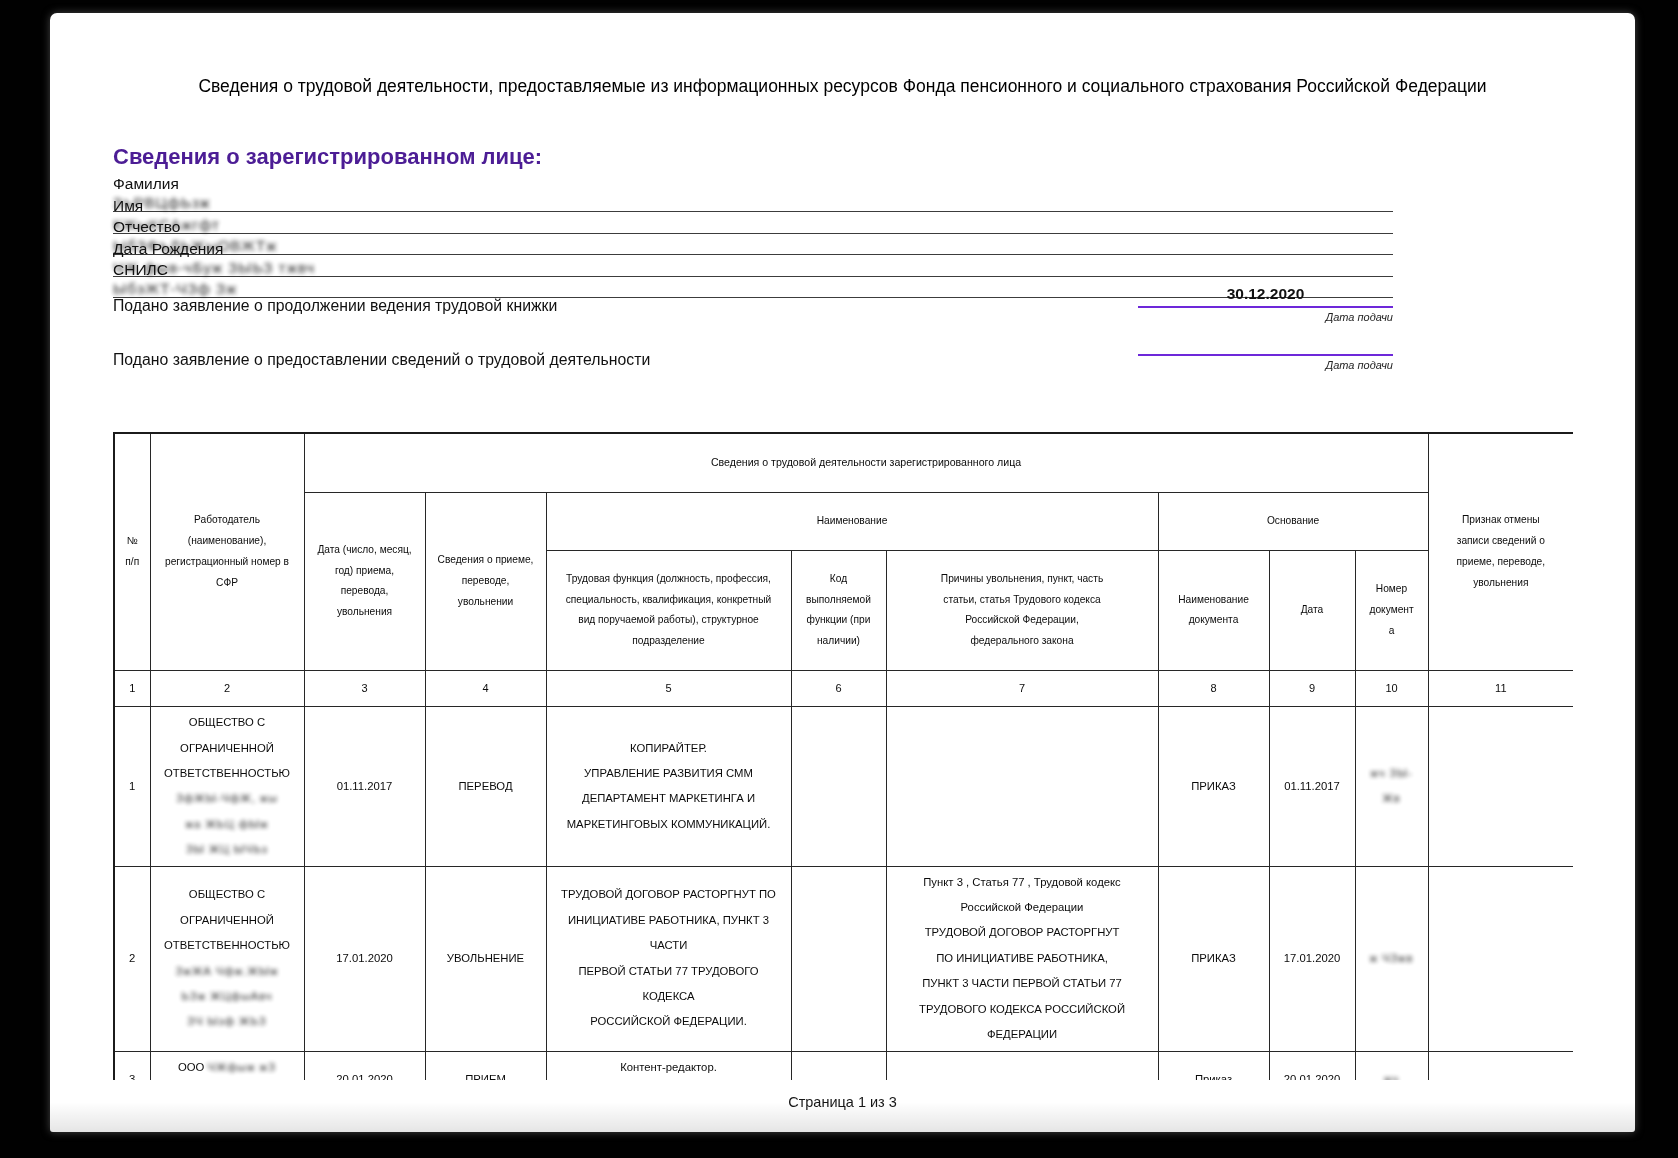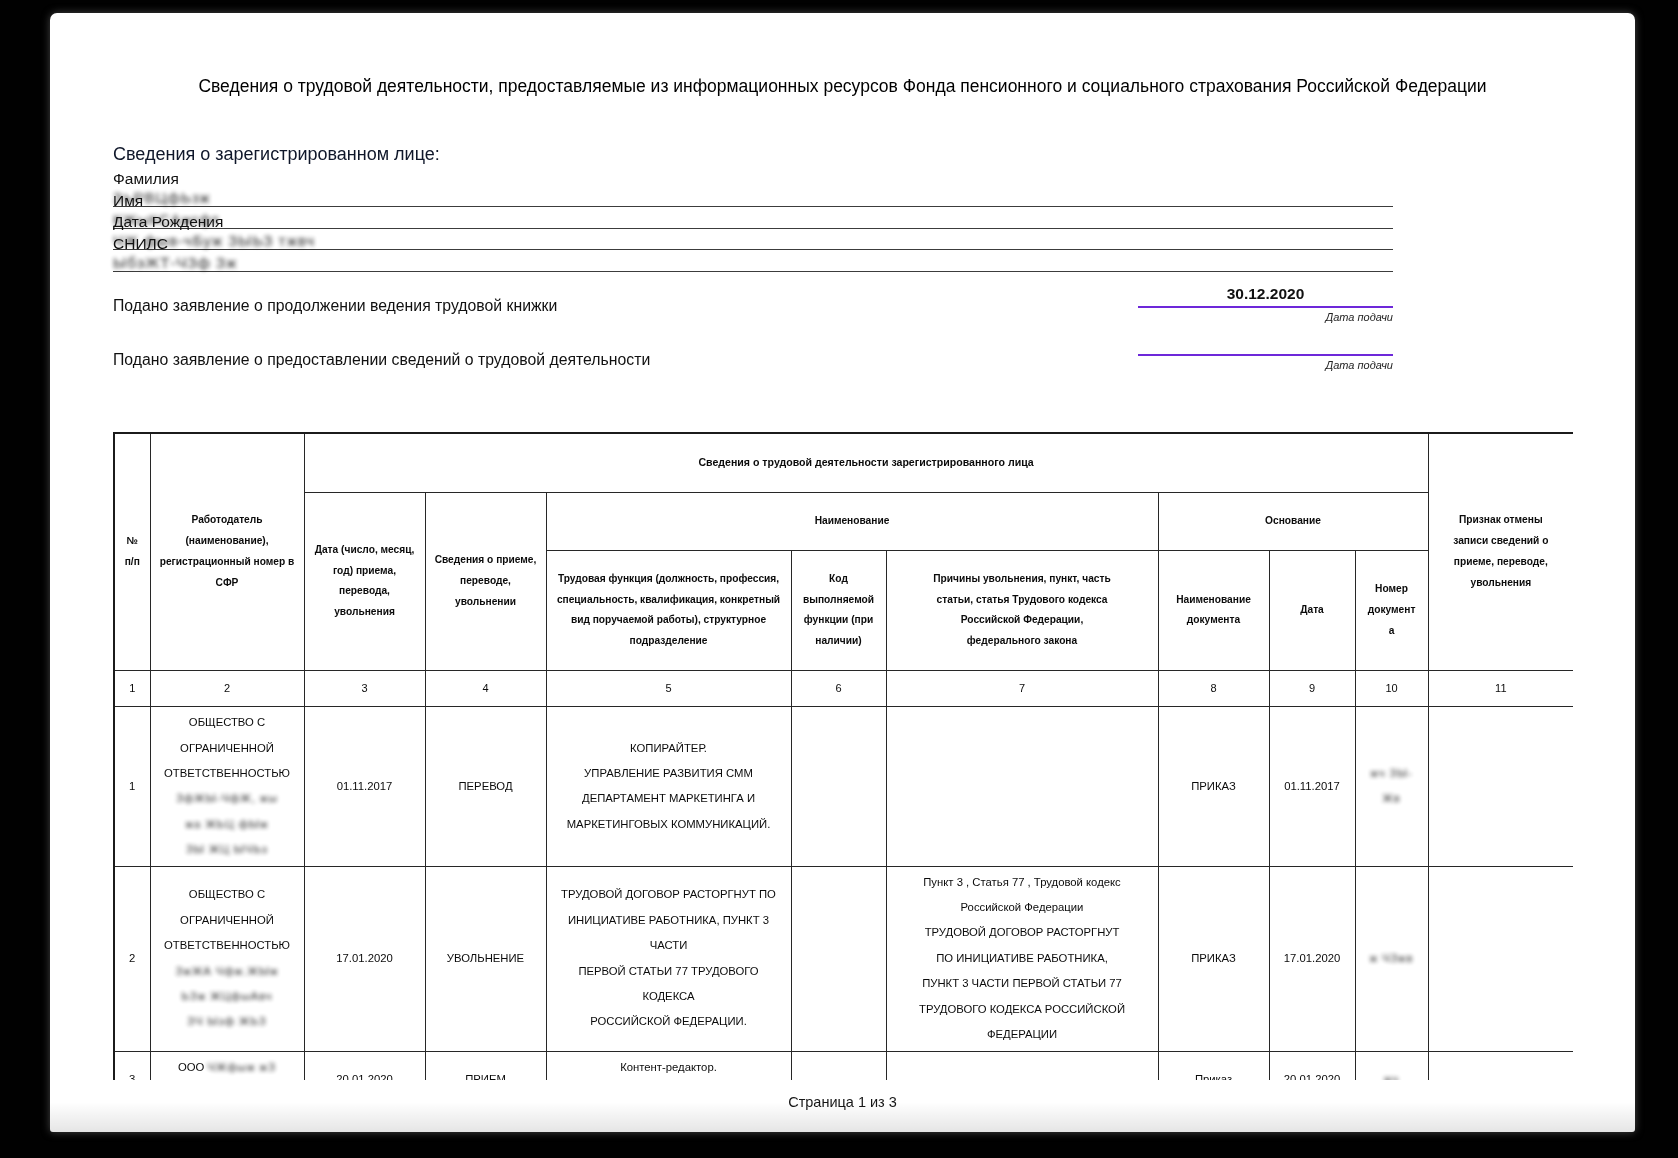--- a/index.html
+++ b/index.html
@@ -23,7 +23,7 @@
   }
 
   .person { position:absolute; top:131px; left:63px; width:1280px; }
-  .person-heading { font-weight:normal; font-size:18px; margin-bottom:3px; color:#0f172a; }
+  .person-heading { font-weight:bold; font-size:22px; margin-bottom:3px; color:#4c1d95; }
   .field-row { display:flex; height:21.6px; align-items:stretch;flex-direction:column; }
   .field-label { width:235px; font-size:15.5px; padding-top:2px; }
   .field-value { flex:1; border-bottom:1.5px solid #3c3c3c; font-size:15px; padding-top:1px; }

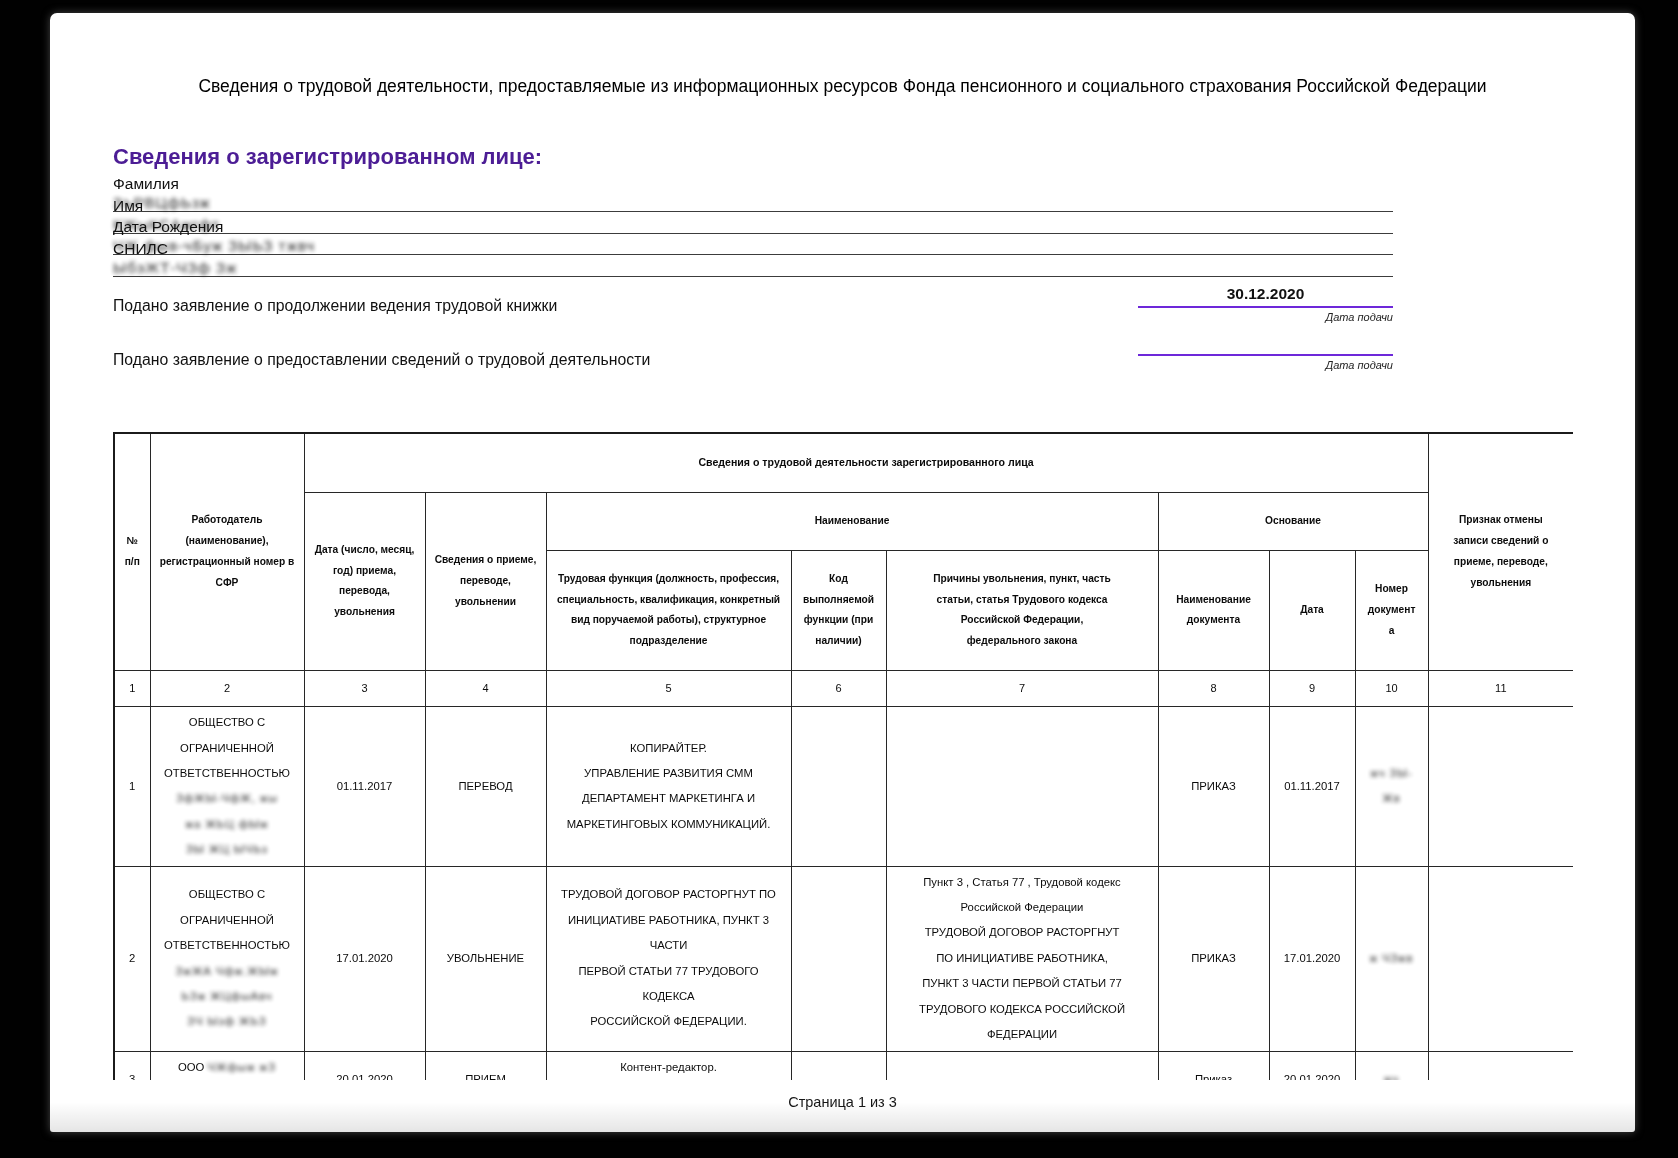--- a/index.html
+++ b/index.html
@@ -70,6 +70,10 @@
     <div class="field-row">
       <div class="field-label">Имя</div>
       <div class="field-value"><span class="rx">КЖыКСАжгфт</span></div>
+    </div>
+    <div class="field-row">
+      <div class="field-label">Отчество</div>
+      <div class="field-value"><span class="rx">ЫбЗФъДЬЖыОВЖТж</span></div>
     </div>
     <div class="field-row">
       <div class="field-label">Дата Рождения</div>

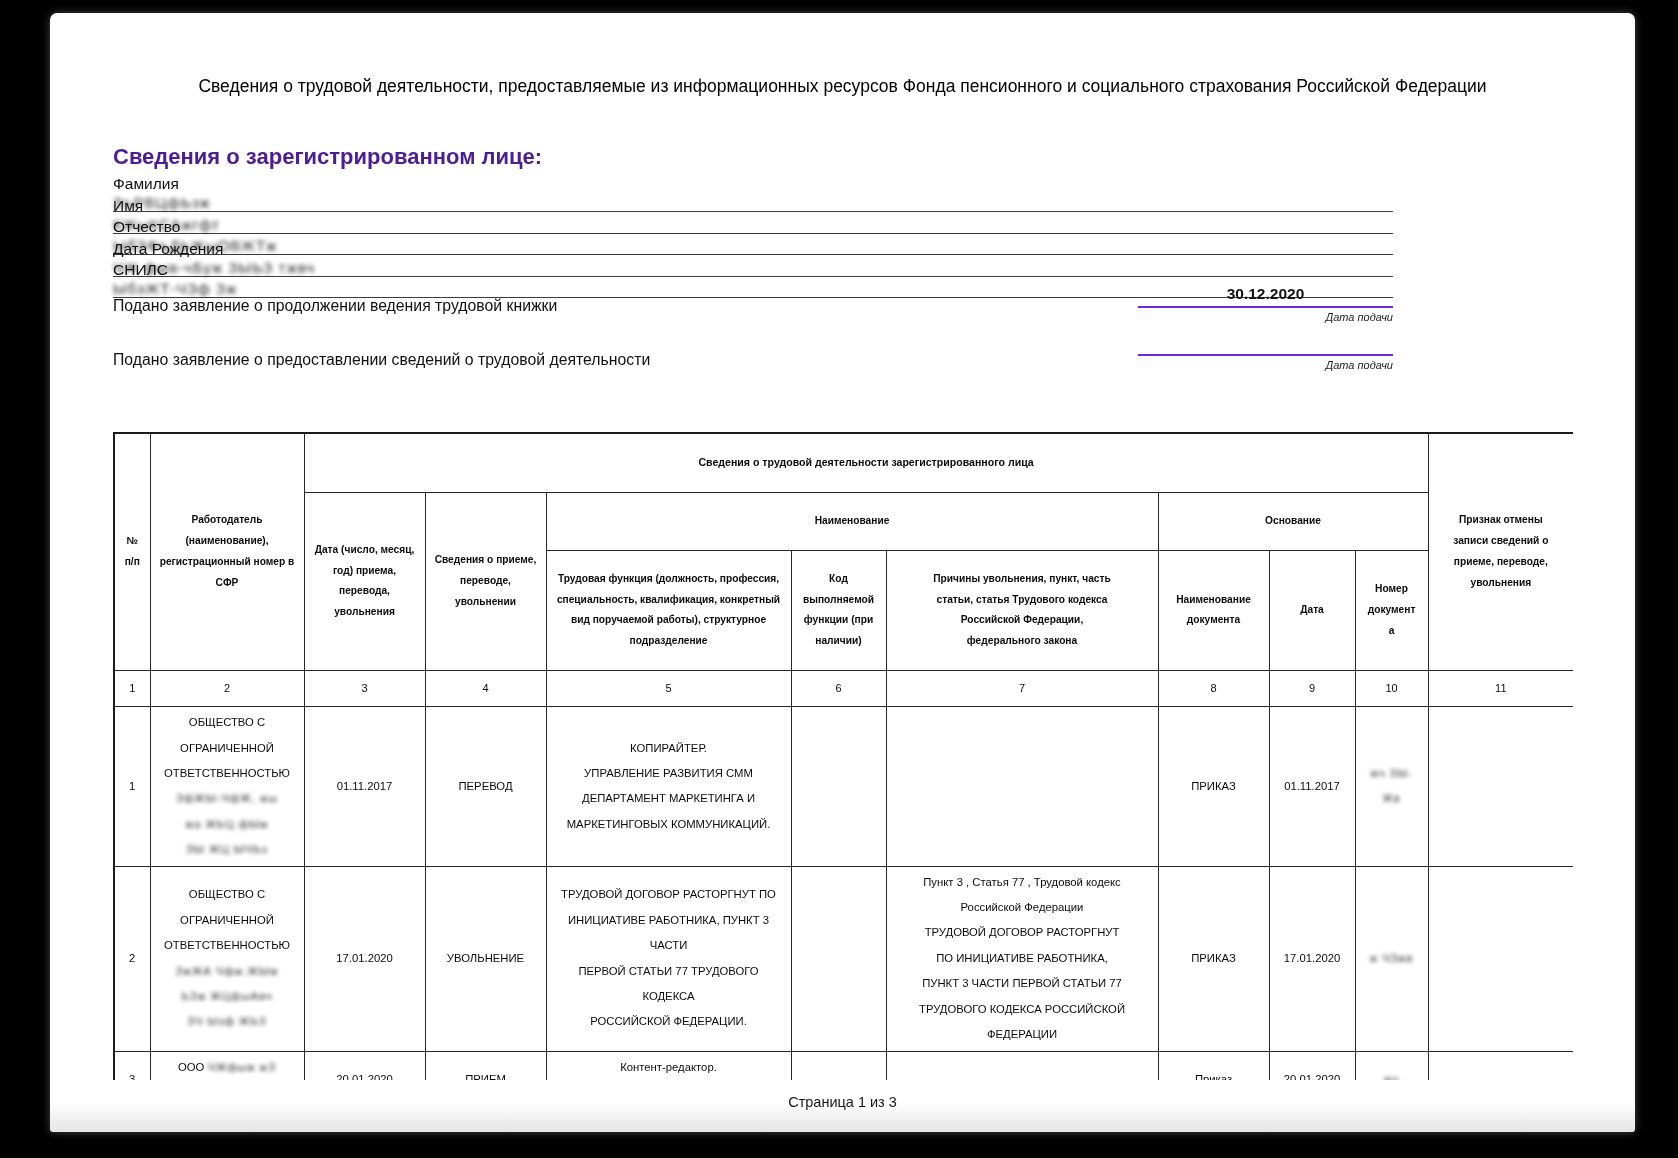--- a/index.html
+++ b/index.html
@@ -45,7 +45,7 @@
   td { border:1.5px solid #272727; text-align:center; vertical-align:middle;
        padding:3px 8px; font-size:11.3px; line-height:2.25; white-space:pre-line;
        overflow:hidden; color:#0b0b0b; }
-  tr.hdr td { font-weight:bold; font-size:10.2px; line-height:2.05; padding:18px 3px; }
+  tr.hdr td { font-weight:normal; font-size:10.2px; line-height:2.05; padding:18px 3px; }
   tr.hdr td.top-span { font-size:10.6px; }
   tr.nums td { font-size:11px; line-height:1; height:36px; padding:2px; }
   .emp { white-space:pre-line; }

